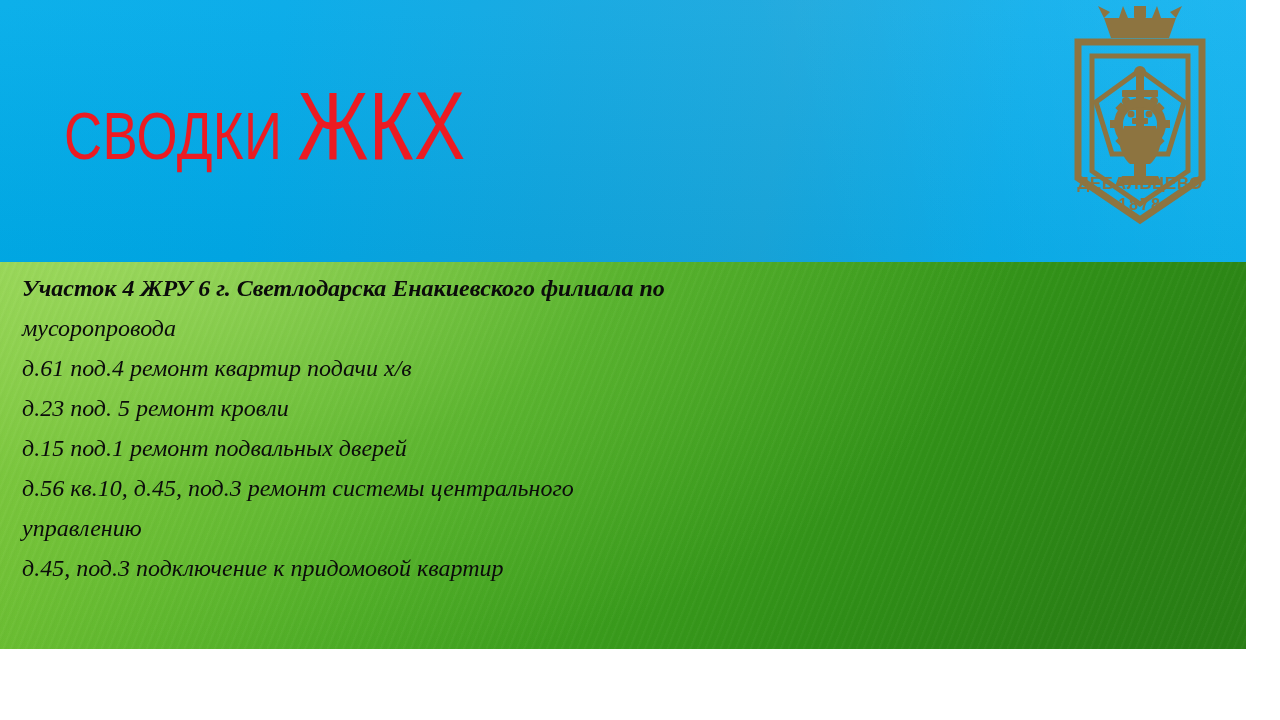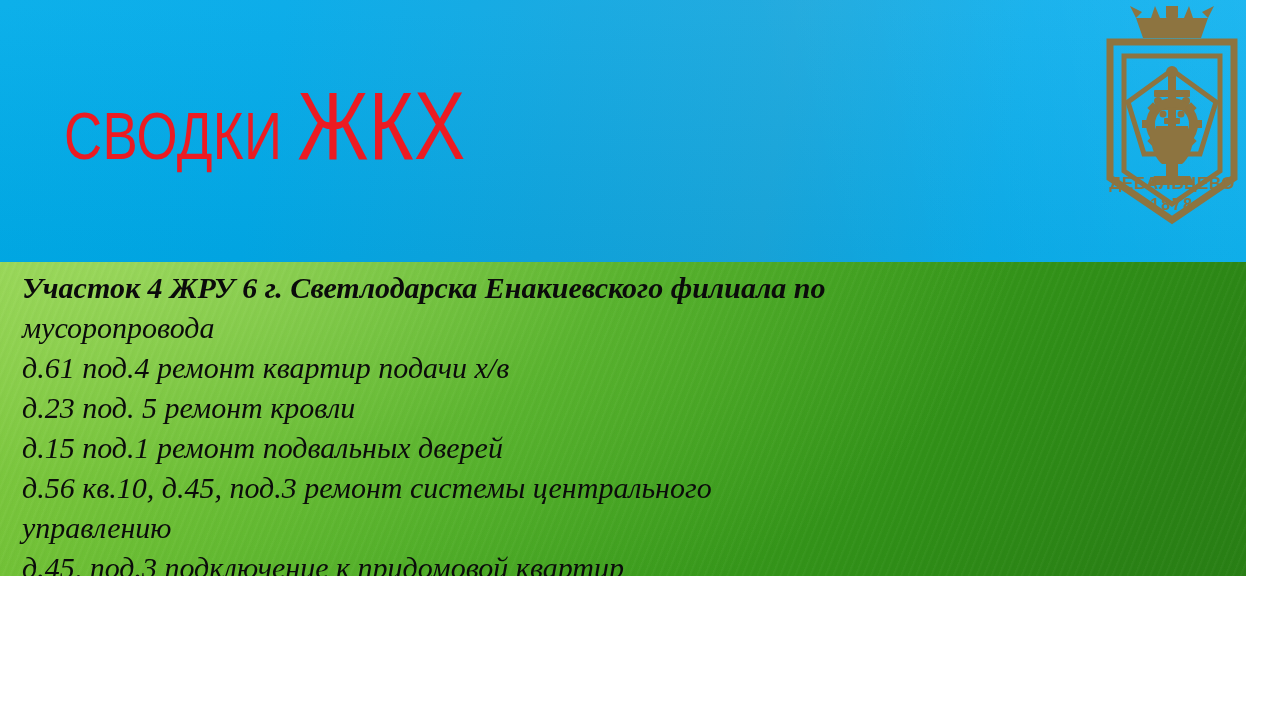--- a/index.html
+++ b/index.html
@@ -15,7 +15,7 @@
   #slide {
     position: relative;
     width: 1280px;
-    height: 576px;
+    height: 649px;
     overflow: hidden;
     background: #fde047;
   }

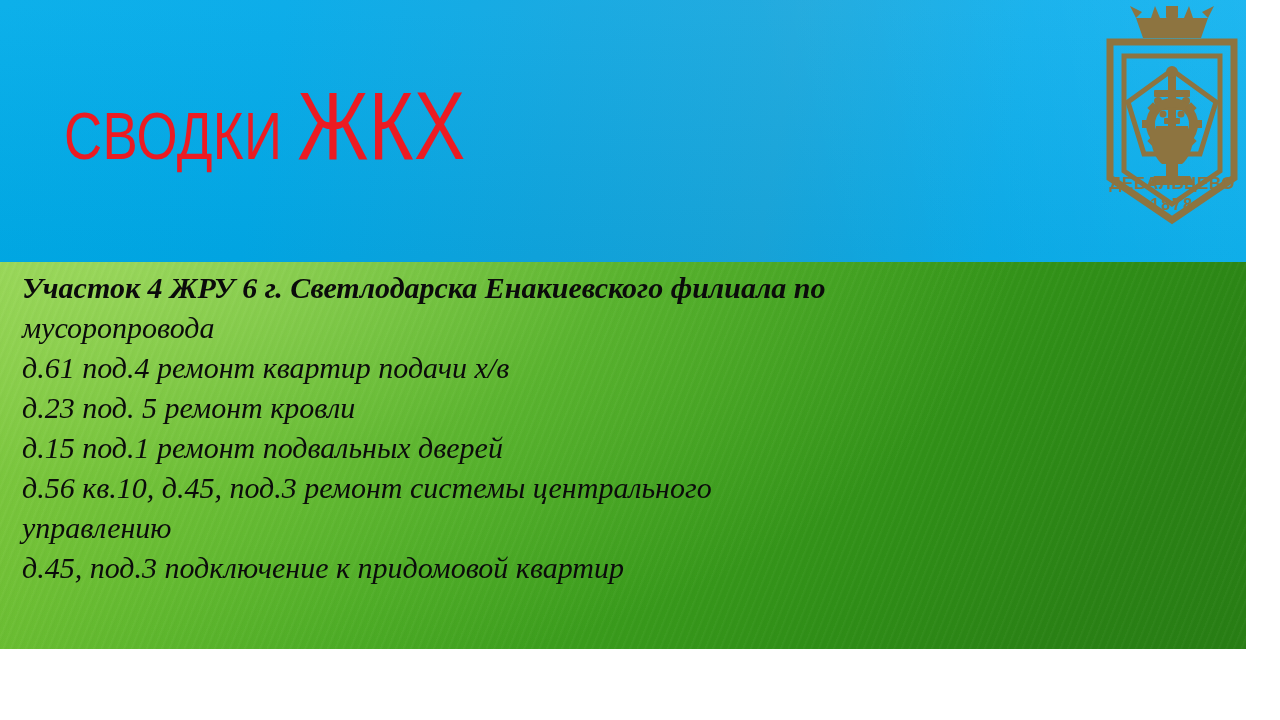--- a/index.html
+++ b/index.html
@@ -140,7 +140,7 @@
   
   .emblem {
     position: absolute;
-    left: 1088px;
+    left: 1056px;
     top: 6px;
     width: 168px;
     height: 245px;

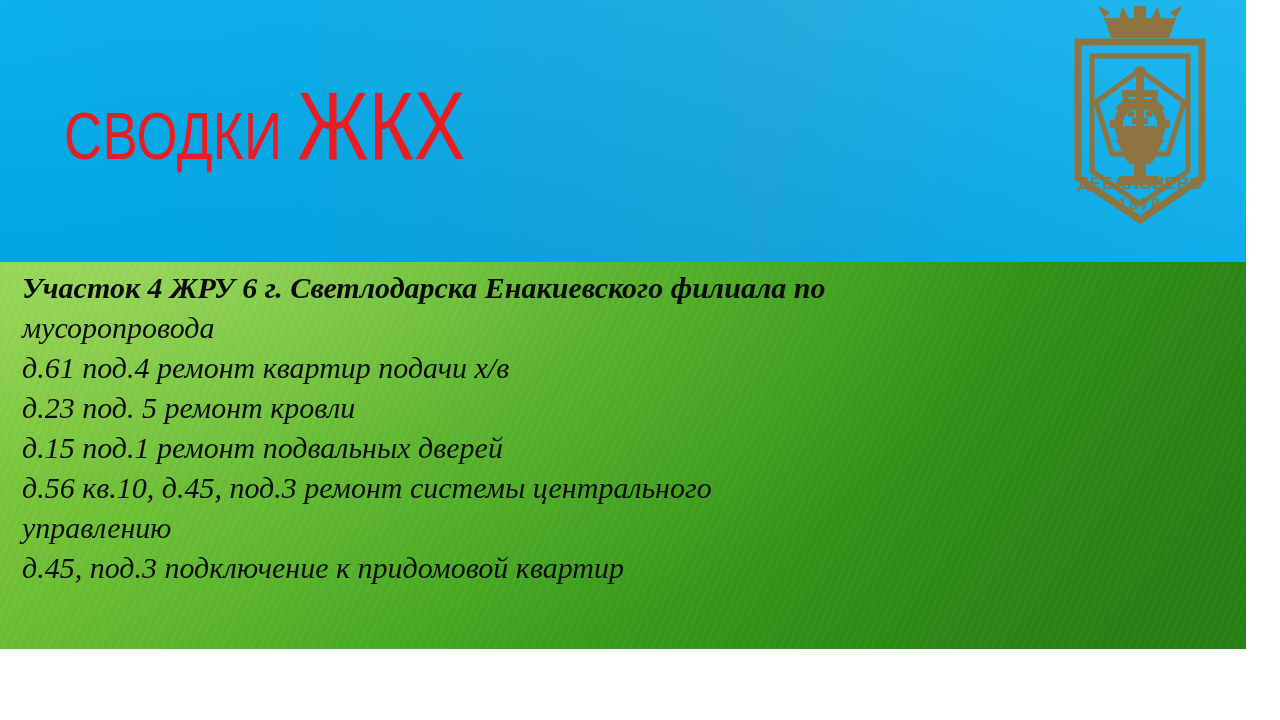--- a/index.html
+++ b/index.html
@@ -158,7 +158,7 @@
     color: #0b0b0b;
     font-family: "Liberation Serif", serif;
     font-style: italic;
-    font-size: 30px;
+    font-size: 24px;
     line-height: 40px;
   }
   .body-copy p {

